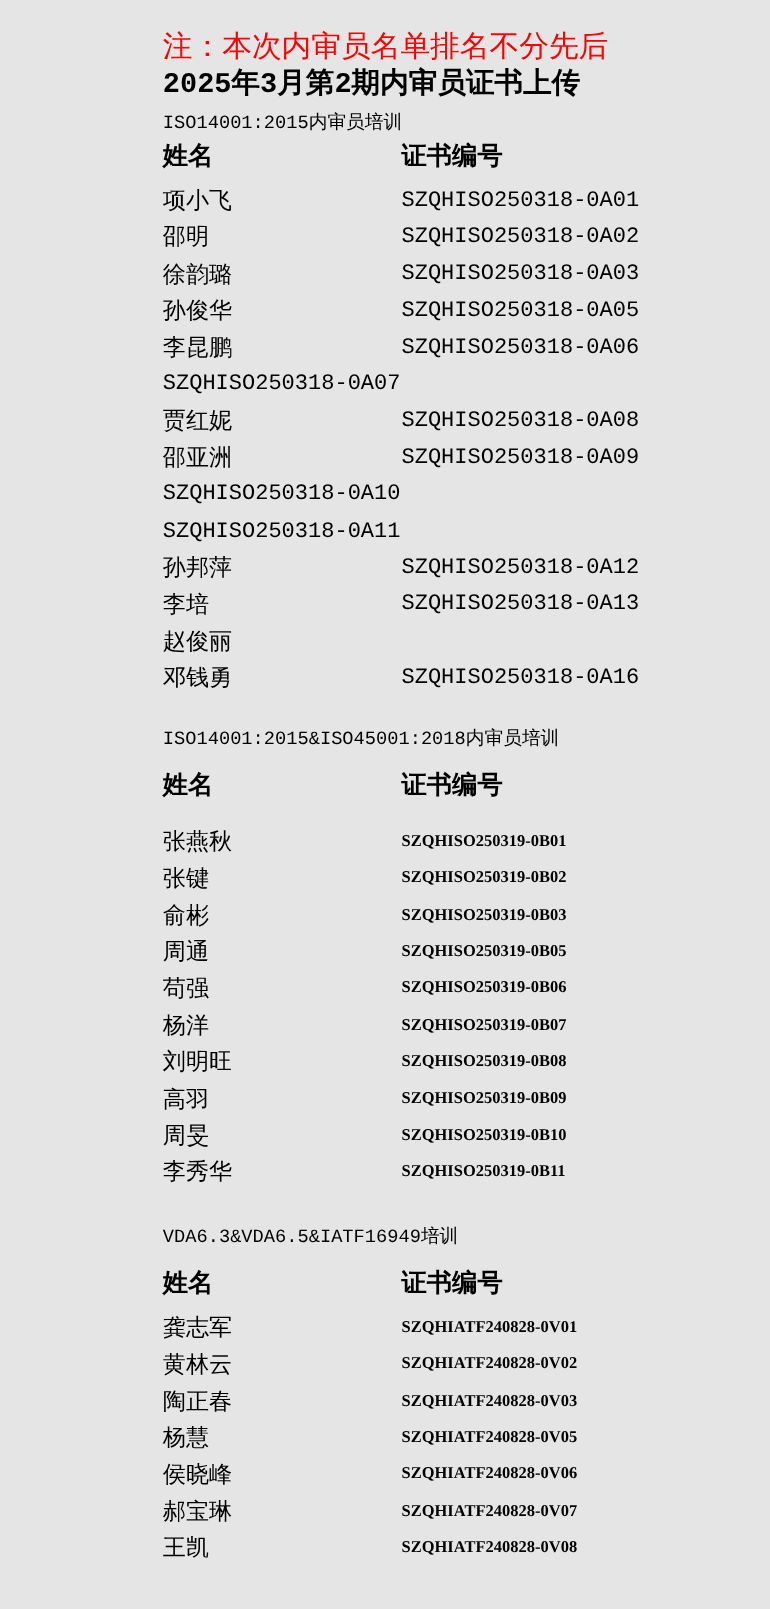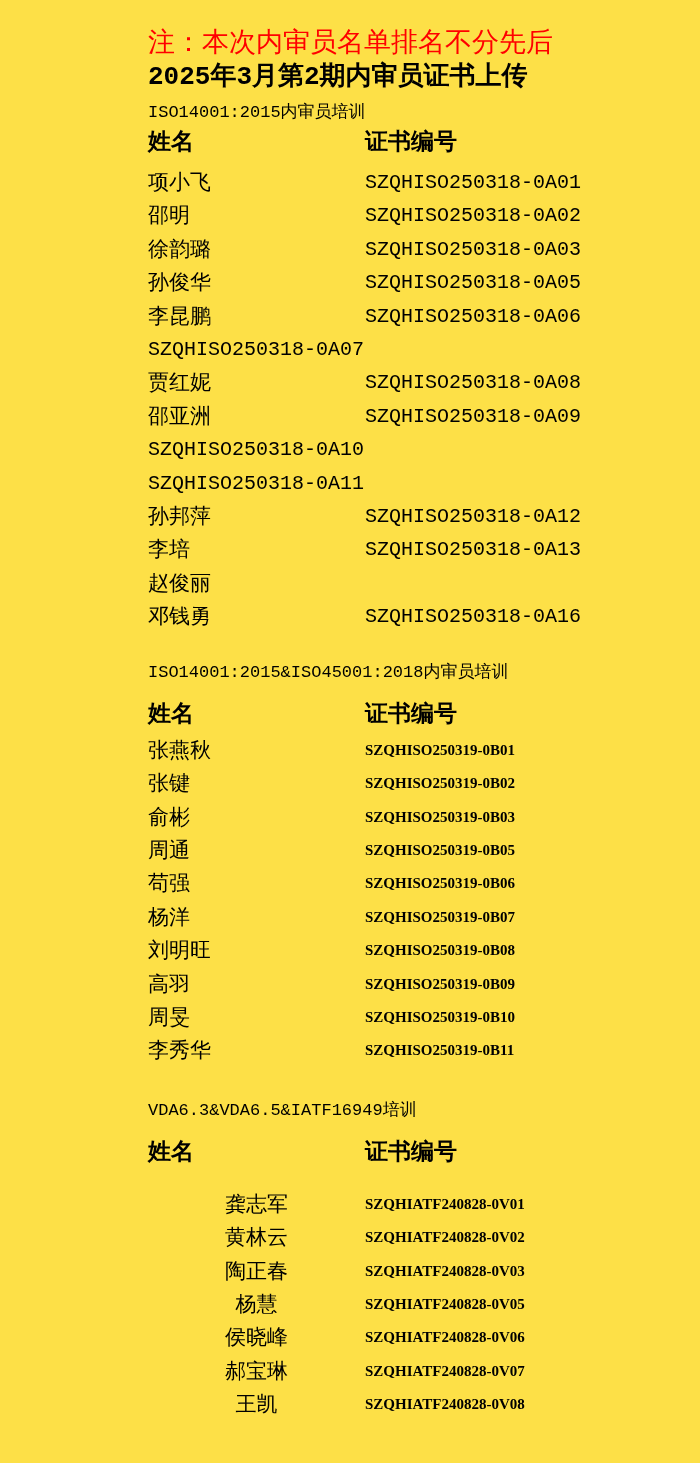--- a/index.html
+++ b/index.html
@@ -11,7 +11,7 @@
     position: relative;
     width: 700px;
     height: 1463px;
-    background: #fde047;
+    background: #e5e5e5;
     box-sizing: border-box;
     padding: 24px 20px 0 148px;
     font-family: "Liberation Serif", "DejaVu Serif", serif;

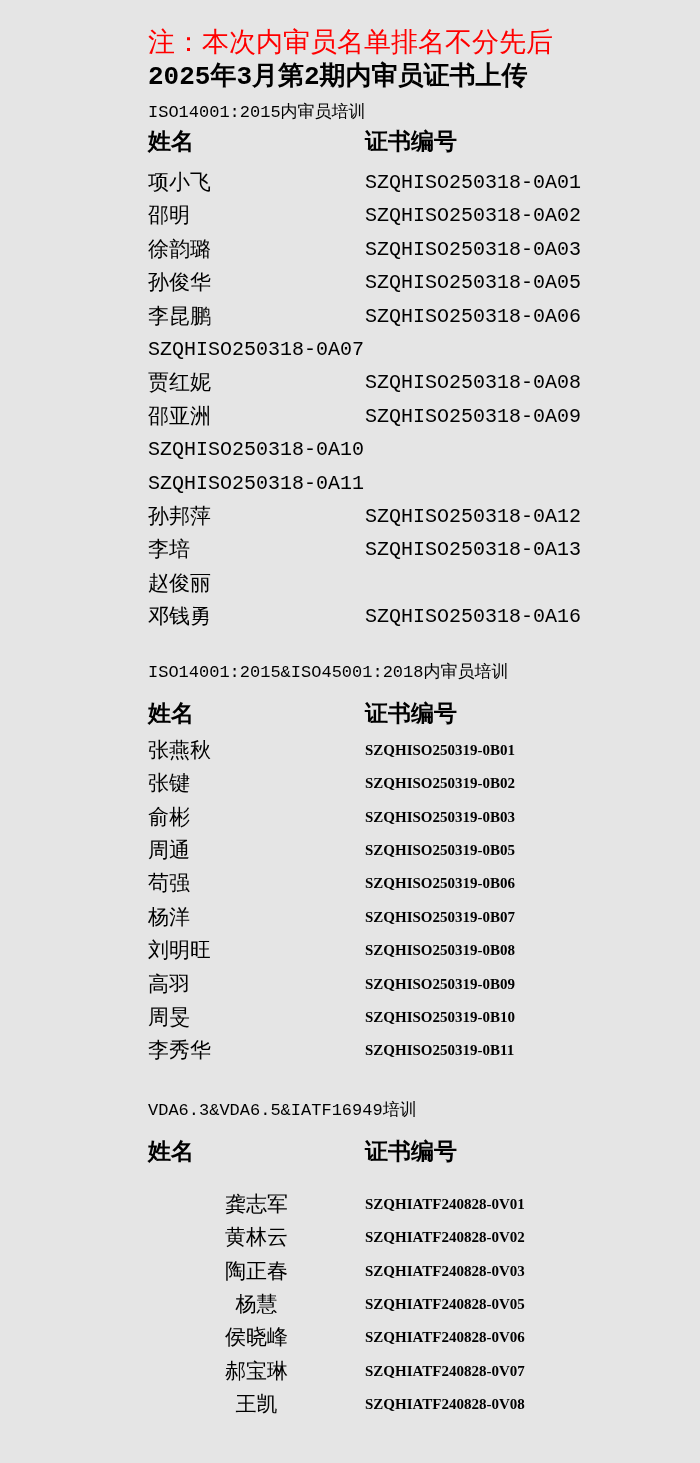--- a/index.html
+++ b/index.html
@@ -72,7 +72,7 @@
   
   .sec-0 .rows { margin-bottom: 26px; }
   .sec-1 .col-header { margin-top: 12px; }
-  .sec-1 .rows { margin-top: 4px; margin-bottom: 30px; }
+  .sec-1 .rows { margin-top: 19px; margin-bottom: 30px; }
   .sec-2 .col-header { margin-top: 12px; }
   .sec-2 .rows { margin-top: 20px; text-align: center; }
 </style>

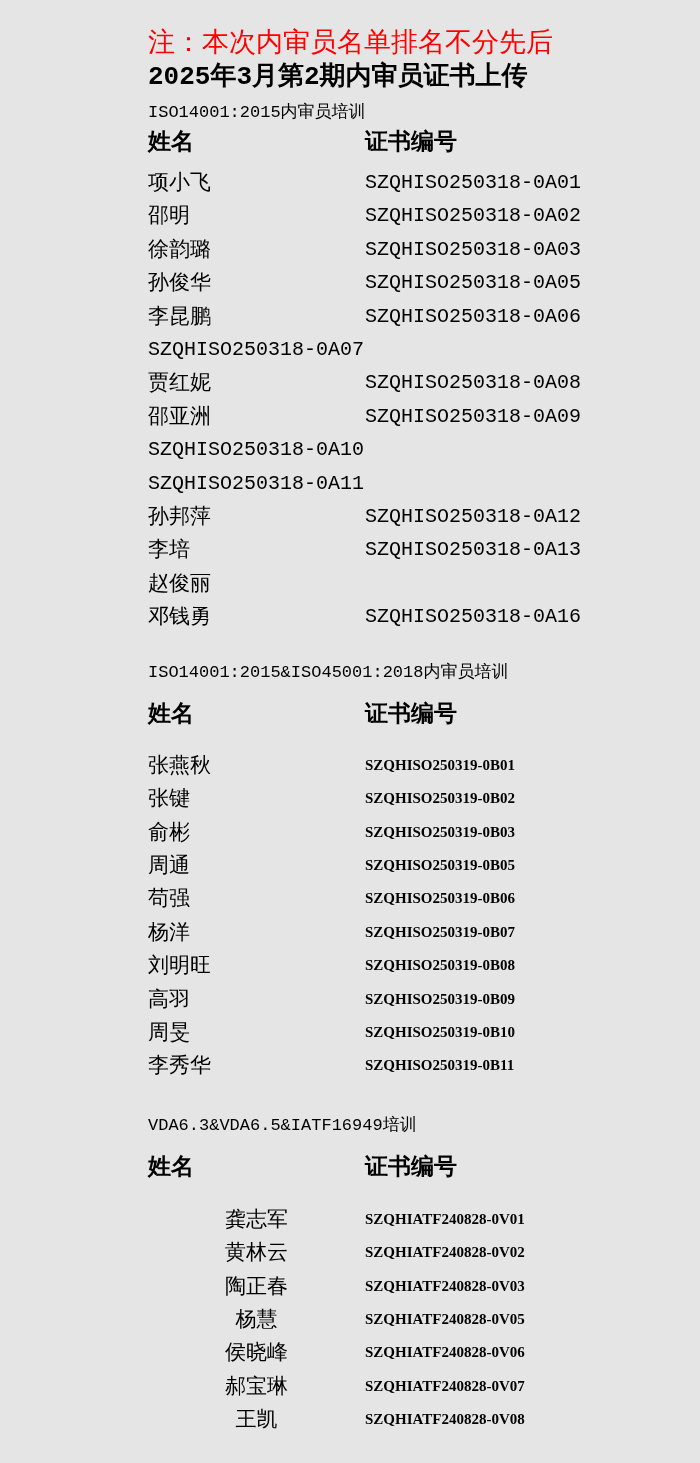--- a/index.html
+++ b/index.html
@@ -74,7 +74,7 @@
   .sec-1 .col-header { margin-top: 12px; }
   .sec-1 .rows { margin-top: 19px; margin-bottom: 30px; }
   .sec-2 .col-header { margin-top: 12px; }
-  .sec-2 .rows { margin-top: 20px; text-align: center; }
+  .sec-2 .rows { margin-top: 8px; }
 </style>
 </head>
 <body>

